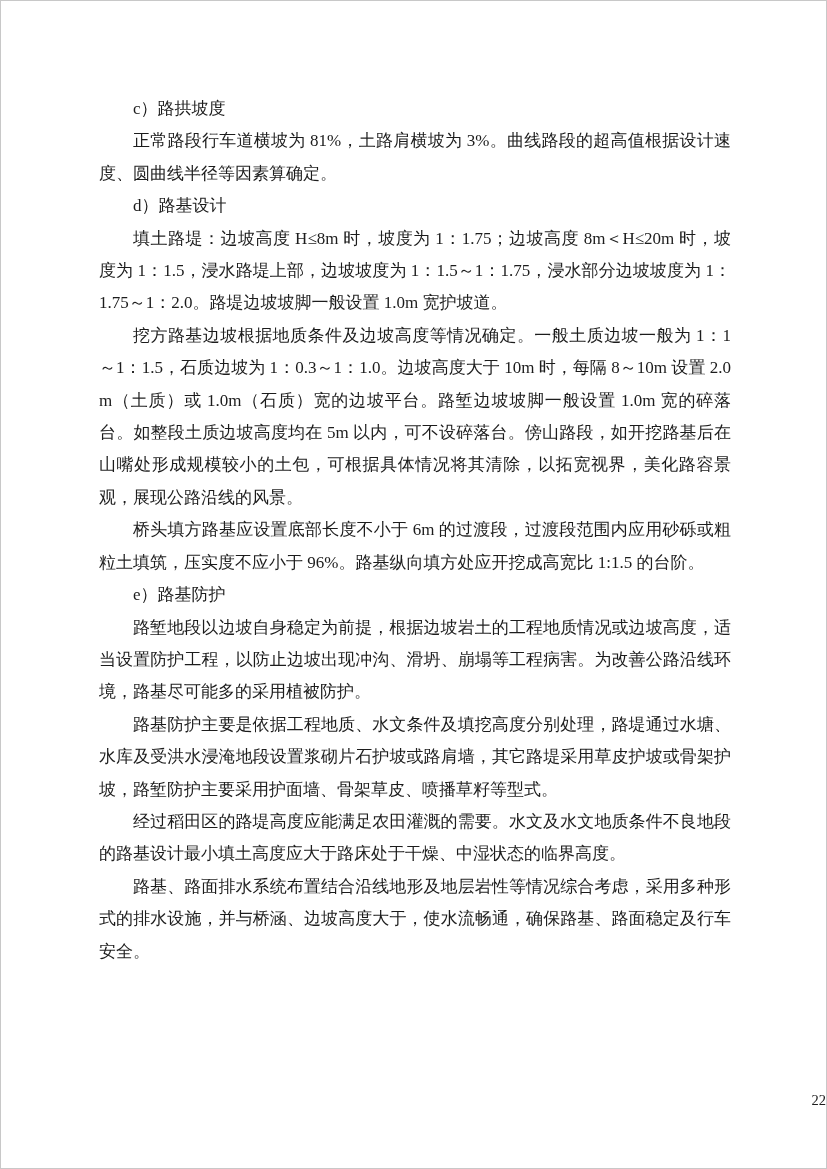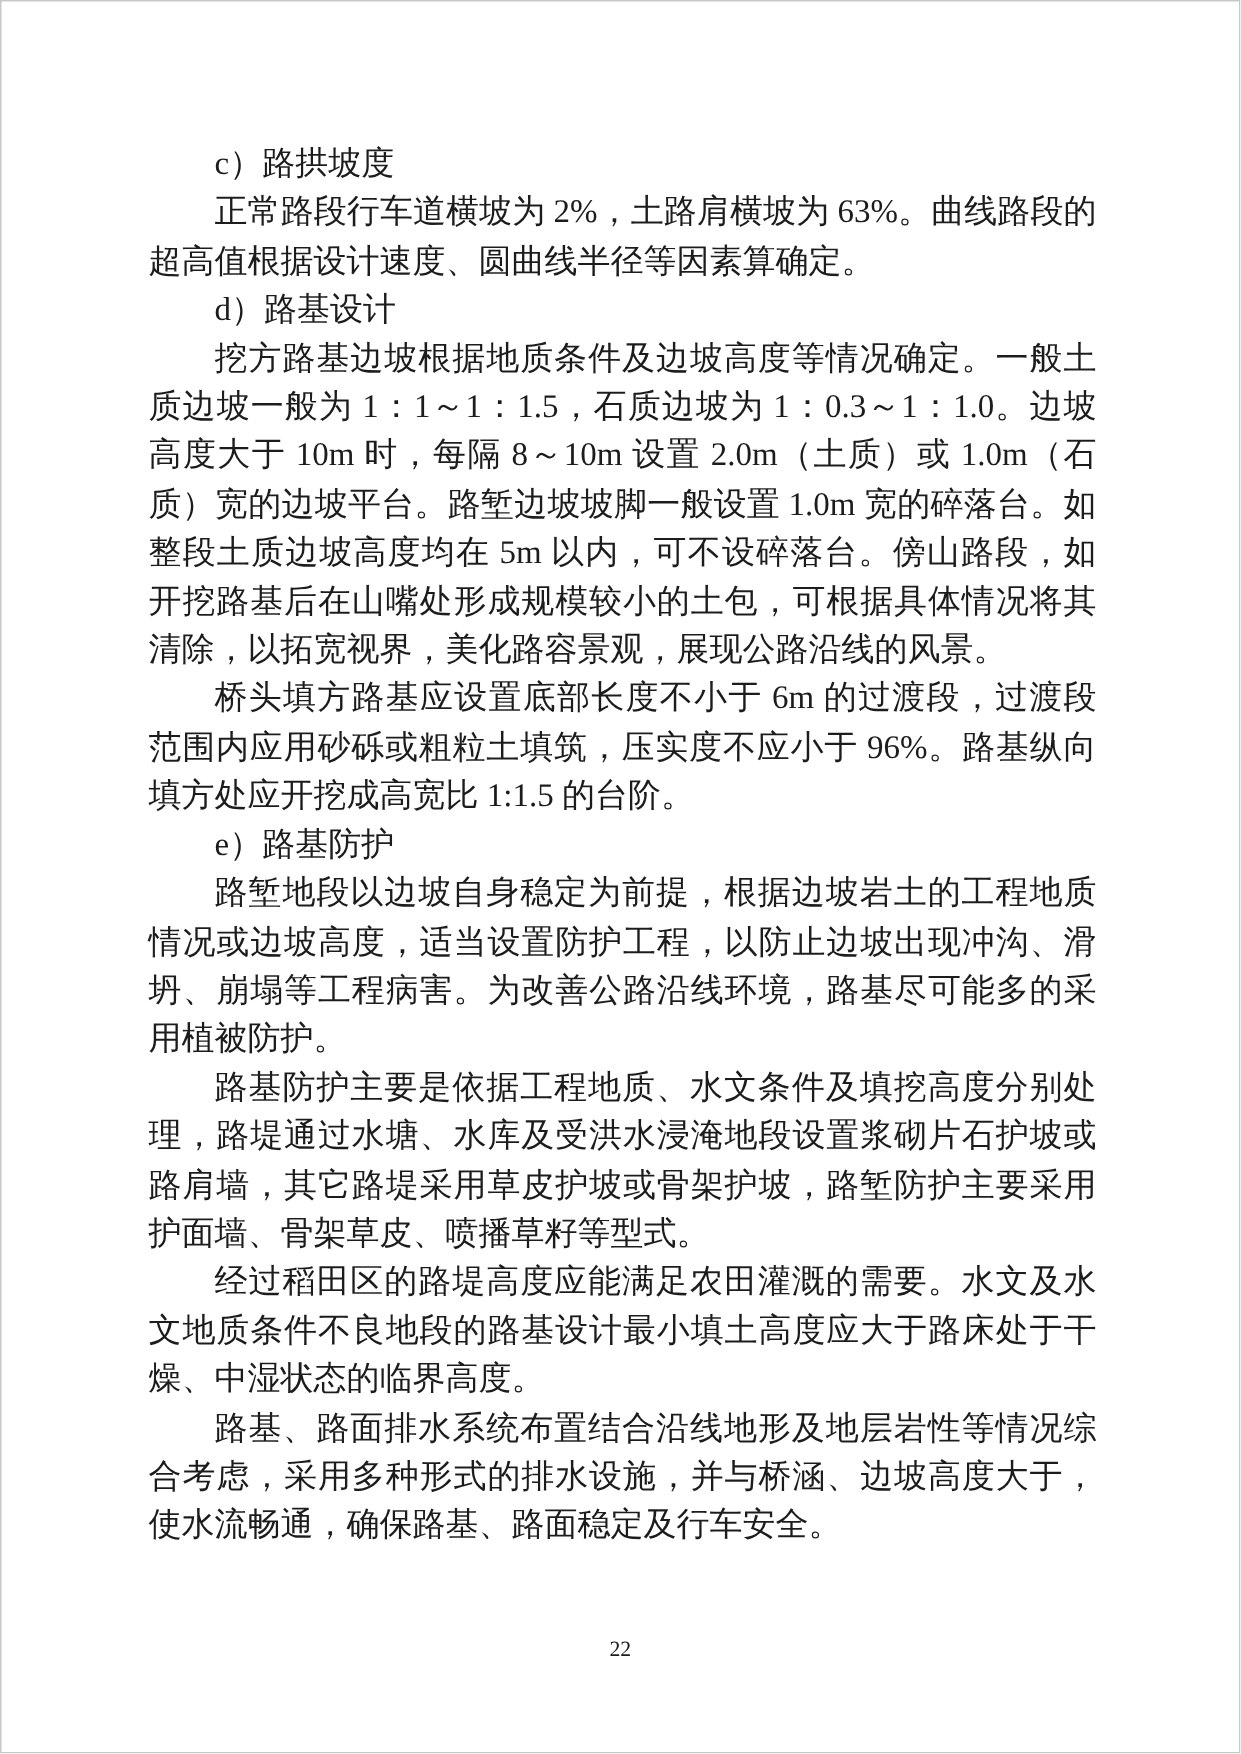--- a/index.html
+++ b/index.html
@@ -27,7 +27,7 @@
   .content p {
     margin: 0;
     padding: 0;
-    font-size: 22px;
+    font-size: 17px;
     line-height: 32.4px;
     text-align: justify;
     text-indent: 2em;

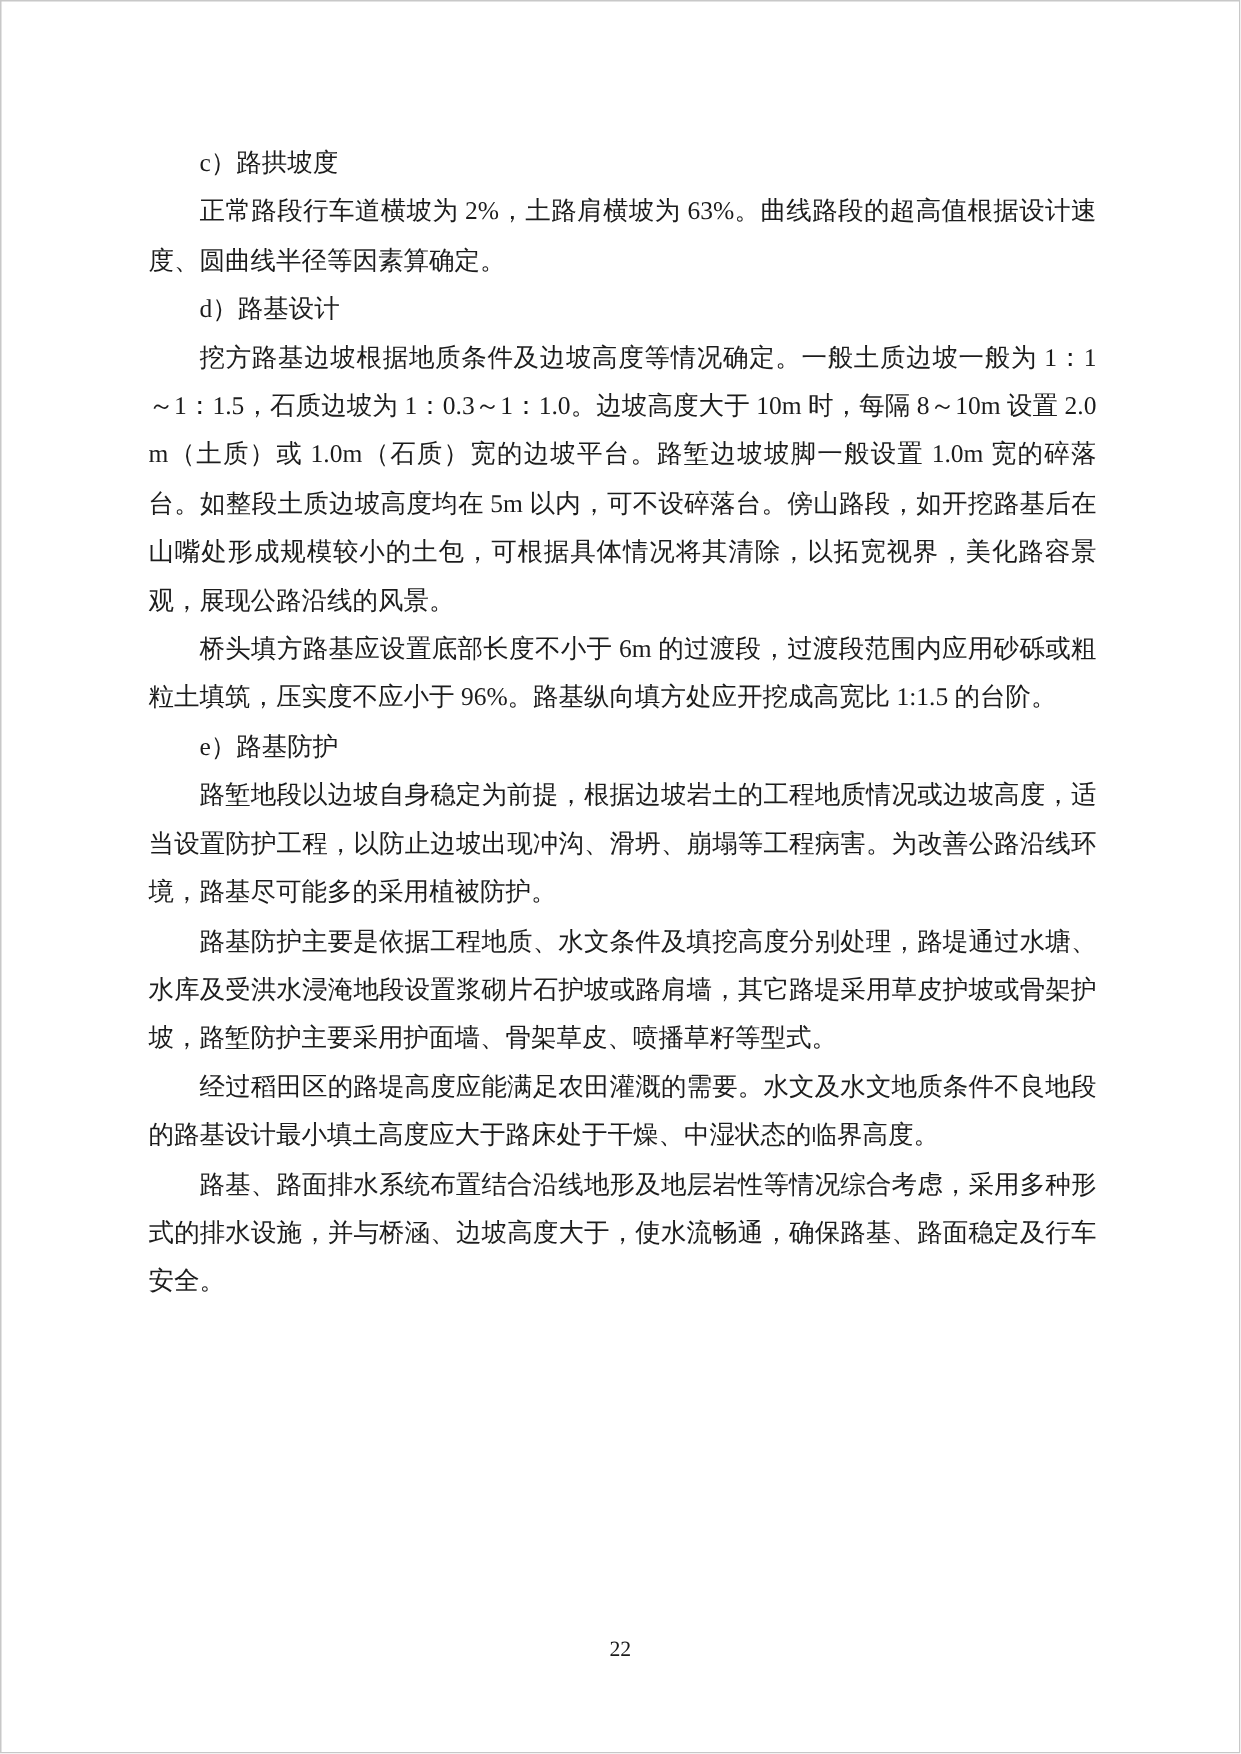--- a/index.html
+++ b/index.html
@@ -52,7 +52,7 @@
 <div class="page">
   <div class="content">
     <p class="heading">c）路拱坡度</p>
-    <p class="para">正常路段行车道横坡为 2%，土路肩横坡为 63%。曲线路段的超高值根据设计速度、圆曲线半径等因素算确定。</p>
+    <p class="para">正常路段行车道横坡为 81%，土路肩横坡为 3%。曲线路段的超高值根据设计速度、圆曲线半径等因素算确定。</p>
     <p class="heading">d）路基设计</p>
     <p class="para">挖方路基边坡根据地质条件及边坡高度等情况确定。一般土质边坡一般为 1：1～1：1.5，石质边坡为 1：0.3～1：1.0。边坡高度大于 10m 时，每隔 8～10m 设置 2.0m（土质）或 1.0m（石质）宽的边坡平台。路堑边坡坡脚一般设置 1.0m 宽的碎落台。如整段土质边坡高度均在 5m 以内，可不设碎落台。傍山路段，如开挖路基后在山嘴处形成规模较小的土包，可根据具体情况将其清除，以拓宽视界，美化路容景观，展现公路沿线的风景。</p>
     <p class="para">桥头填方路基应设置底部长度不小于 6m 的过渡段，过渡段范围内应用砂砾或粗粒土填筑，压实度不应小于 96%。路基纵向填方处应开挖成高宽比 1:1.5 的台阶。</p>

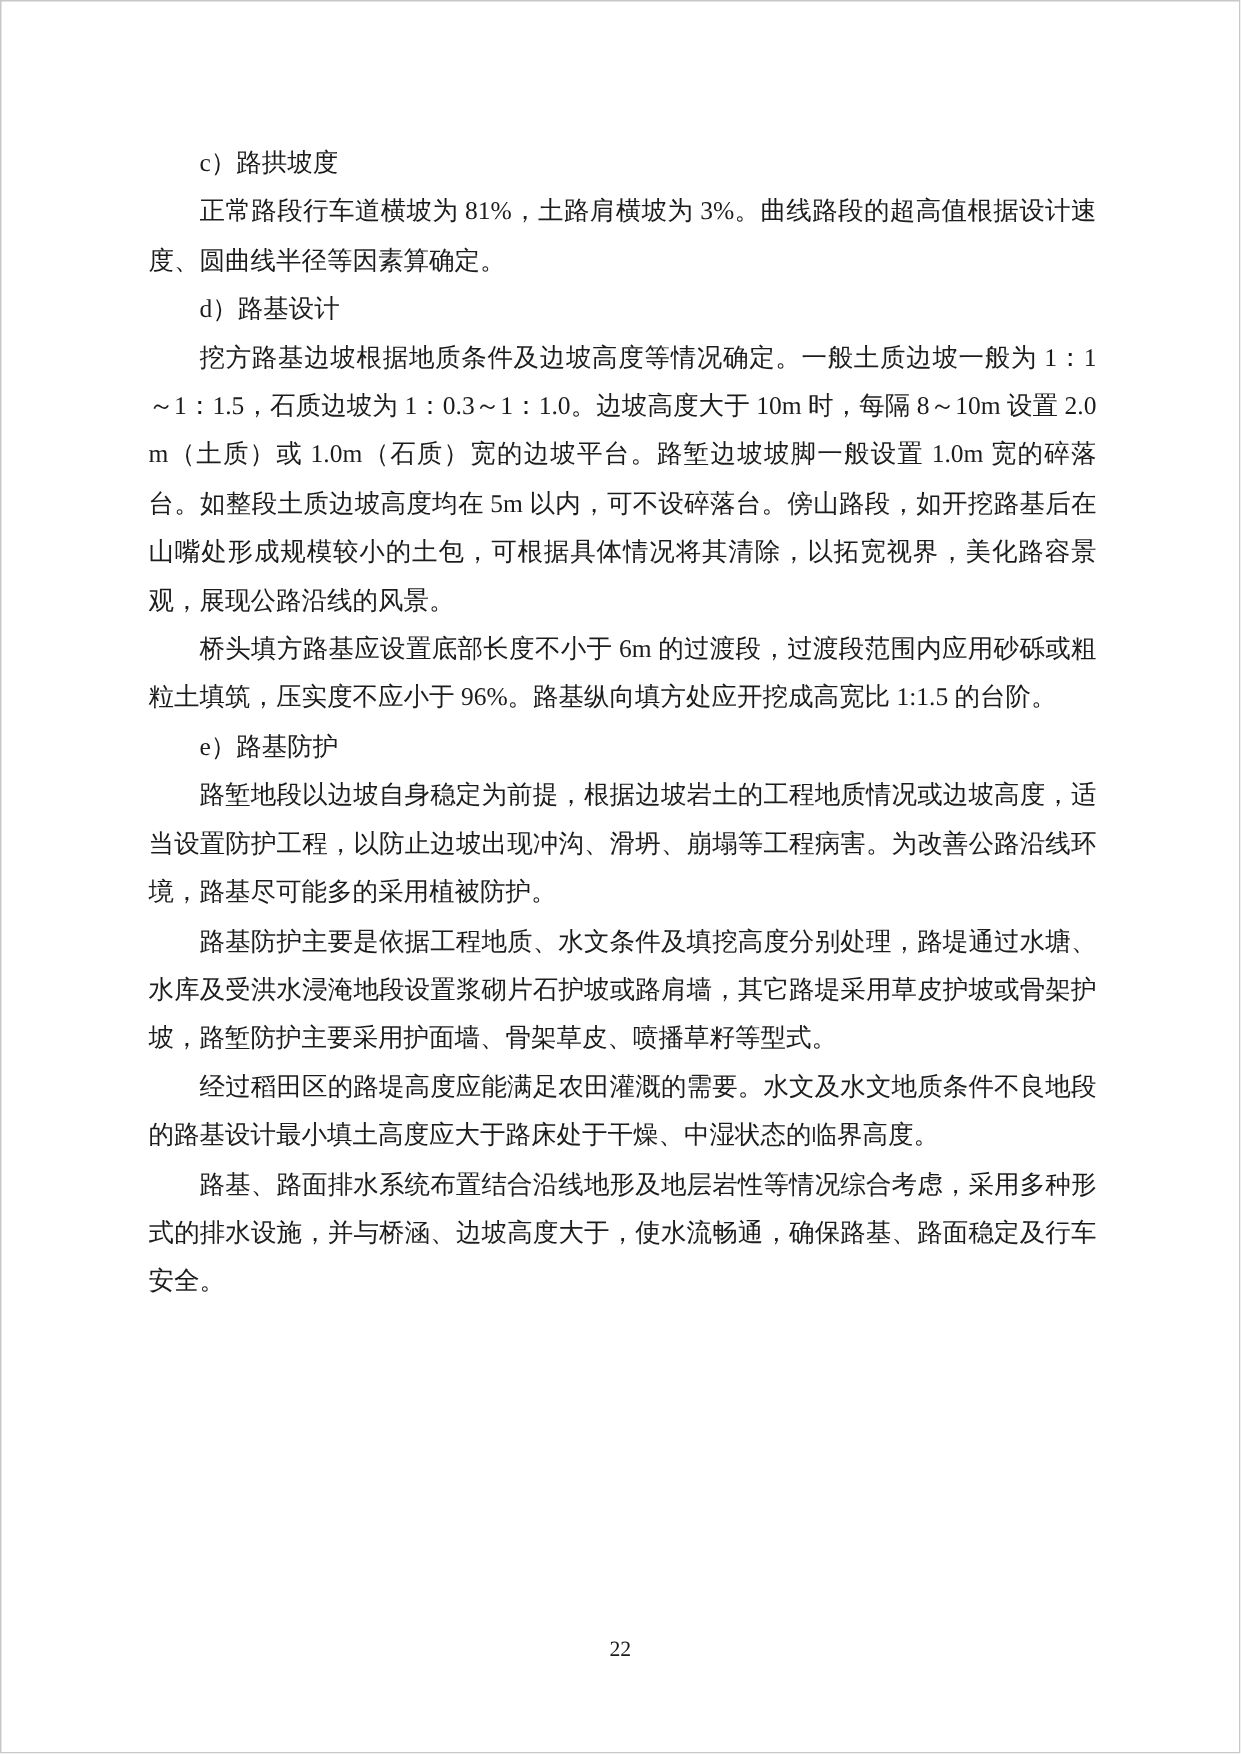--- a/index.html
+++ b/index.html
@@ -54,6 +54,7 @@
     <p class="heading">c）路拱坡度</p>
     <p class="para">正常路段行车道横坡为 81%，土路肩横坡为 3%。曲线路段的超高值根据设计速度、圆曲线半径等因素算确定。</p>
     <p class="heading">d）路基设计</p>
+    <p class="para">填土路堤：边坡高度 H≤8m 时，坡度为 1：1.75；边坡高度 8m＜H≤20m 时，坡度为 1：1.5，浸水路堤上部，边坡坡度为 1：1.5～1：1.75，浸水部分边坡坡度为 1：1.75～1：2.0。路堤边坡坡脚一般设置 1.0m 宽护坡道。</p>
     <p class="para">挖方路基边坡根据地质条件及边坡高度等情况确定。一般土质边坡一般为 1：1～1：1.5，石质边坡为 1：0.3～1：1.0。边坡高度大于 10m 时，每隔 8～10m 设置 2.0m（土质）或 1.0m（石质）宽的边坡平台。路堑边坡坡脚一般设置 1.0m 宽的碎落台。如整段土质边坡高度均在 5m 以内，可不设碎落台。傍山路段，如开挖路基后在山嘴处形成规模较小的土包，可根据具体情况将其清除，以拓宽视界，美化路容景观，展现公路沿线的风景。</p>
     <p class="para">桥头填方路基应设置底部长度不小于 6m 的过渡段，过渡段范围内应用砂砾或粗粒土填筑，压实度不应小于 96%。路基纵向填方处应开挖成高宽比 1:1.5 的台阶。</p>
     <p class="heading">e）路基防护</p>

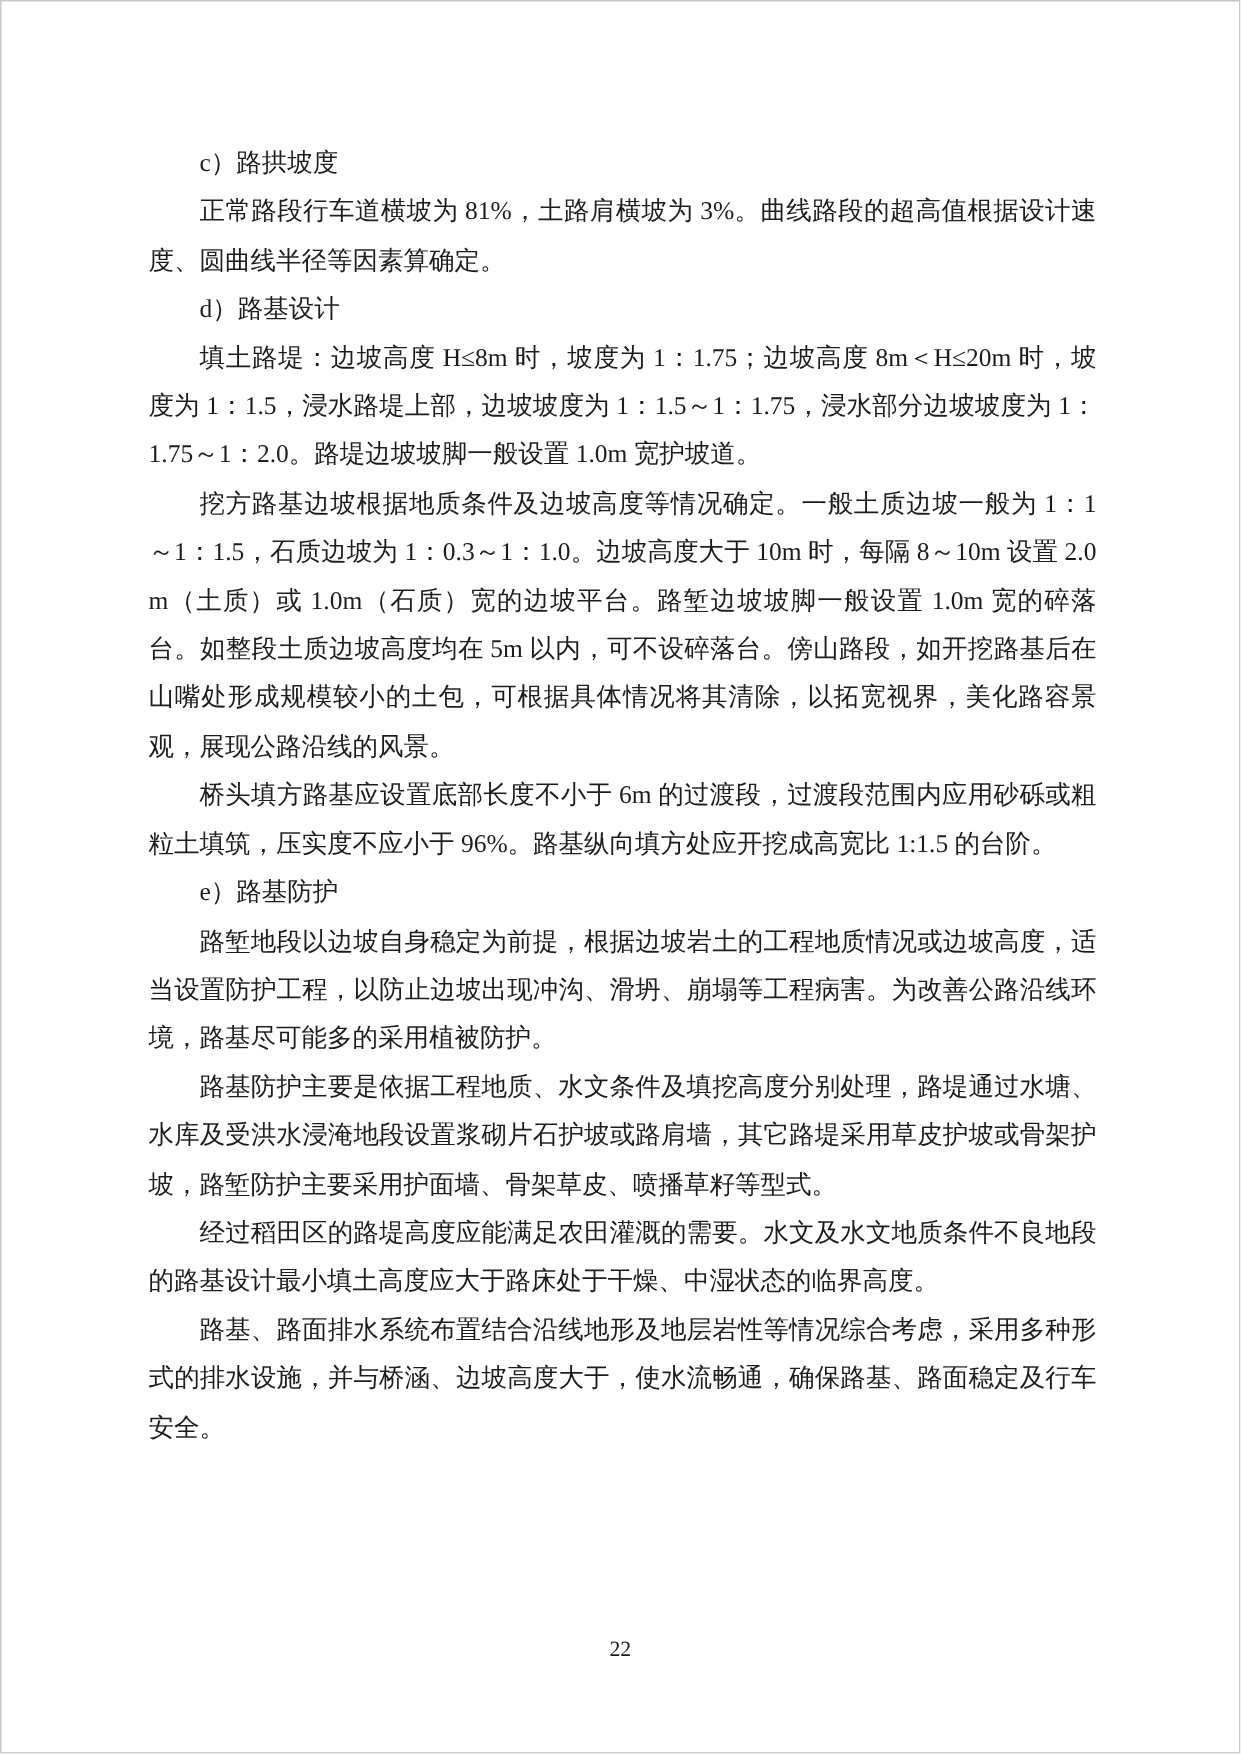--- a/index.html
+++ b/index.html
@@ -41,7 +41,7 @@
     left: 0;
     right: 0;
     top: 1091px;
-    text-align: center;
+    text-align: right;
     font-size: 14.5px;
     color: #1c1c1c;
   }

